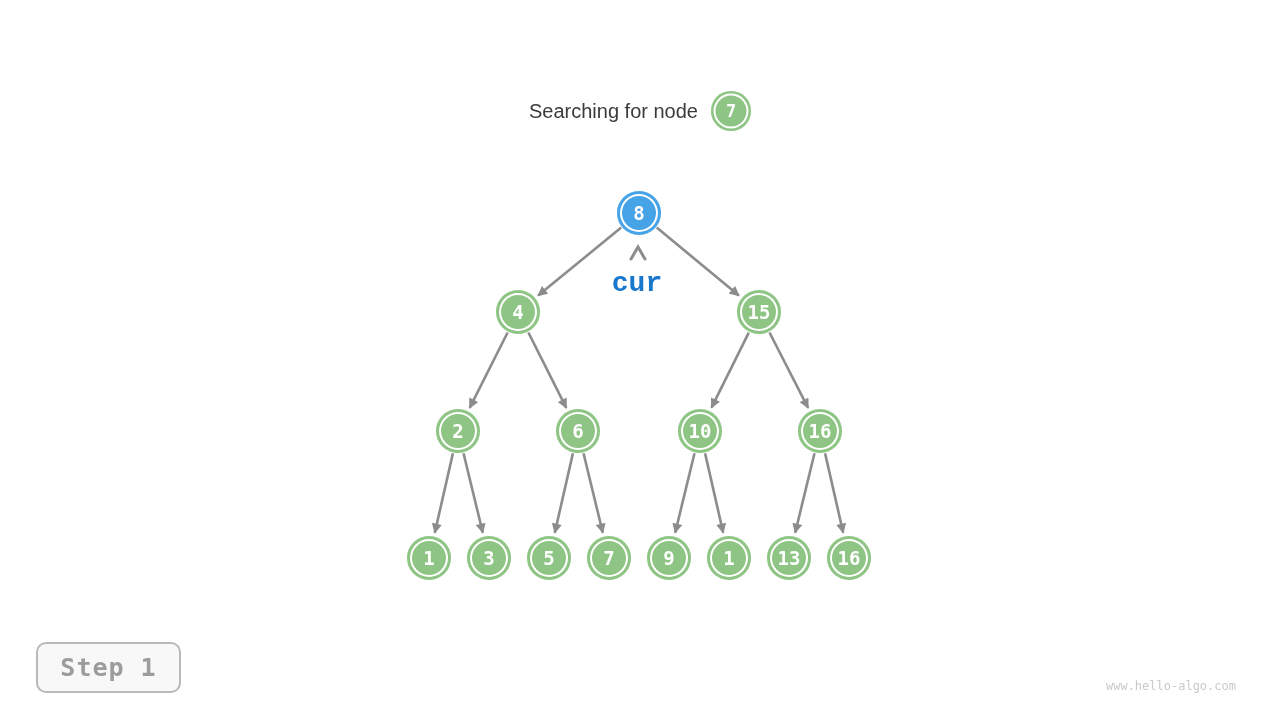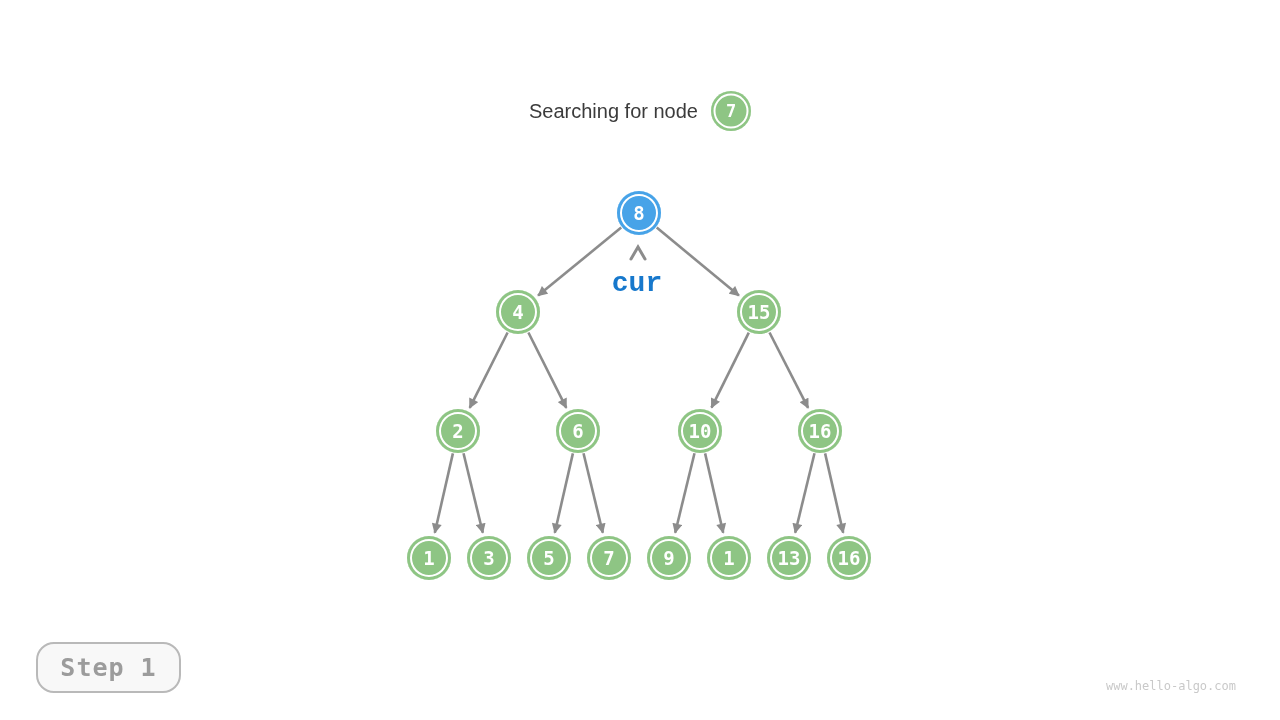--- a/index.html
+++ b/index.html
@@ -106,7 +106,7 @@
     justify-content: center;
     background: var(--step-bg, #f8f8f8);
     border: 2px solid var(--step-border, #b9b9b9);
-    border-radius: 18px;
+    border-radius: 10px;
     color: var(--step-text, #9c9c9c);
     font-family: "DejaVu Sans Mono", monospace;
     font-weight: bold;

